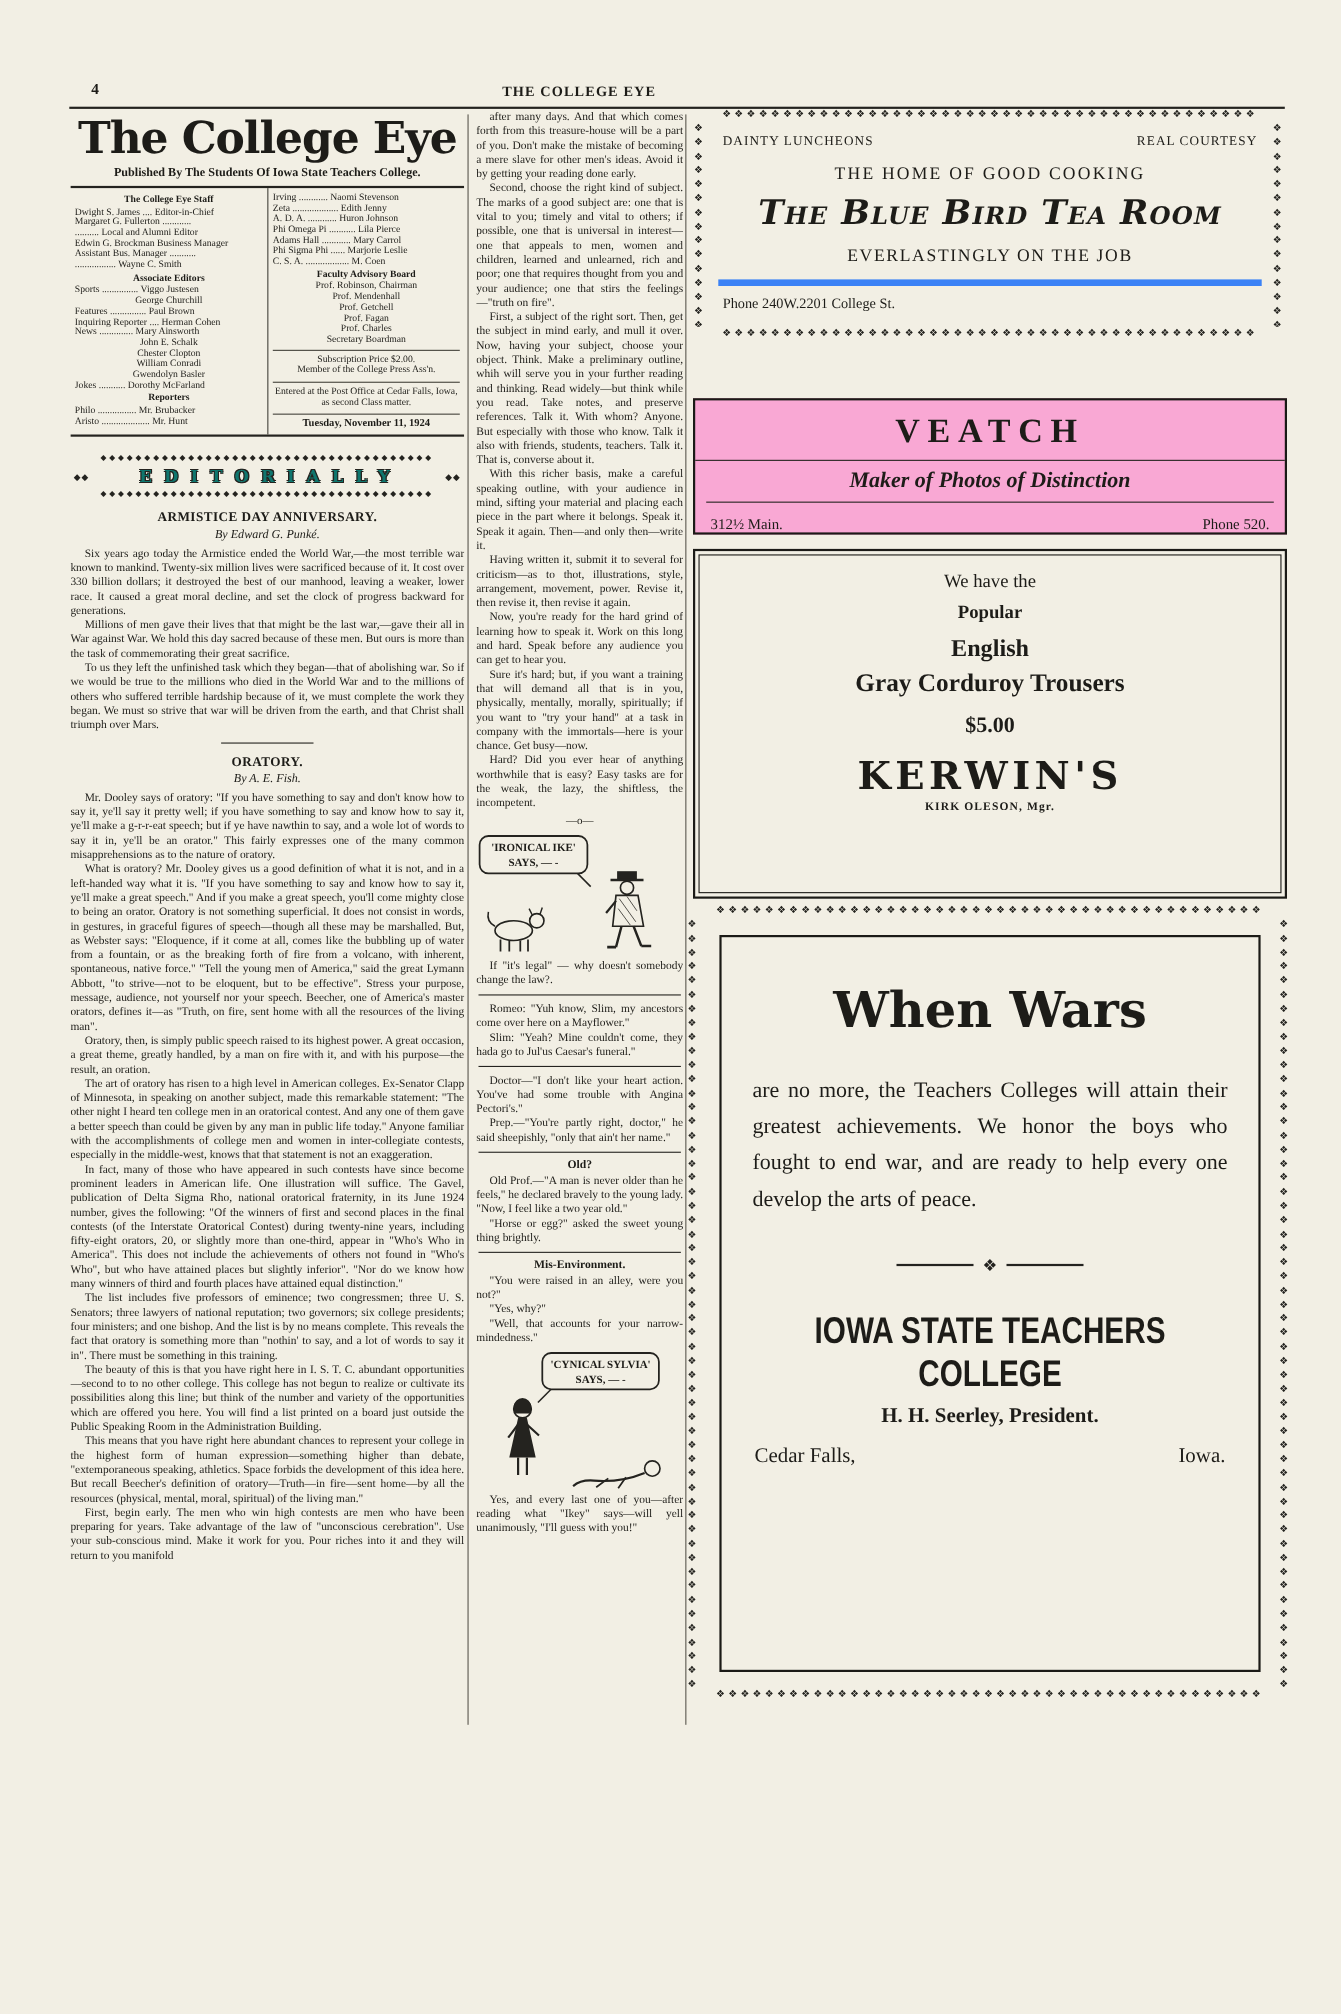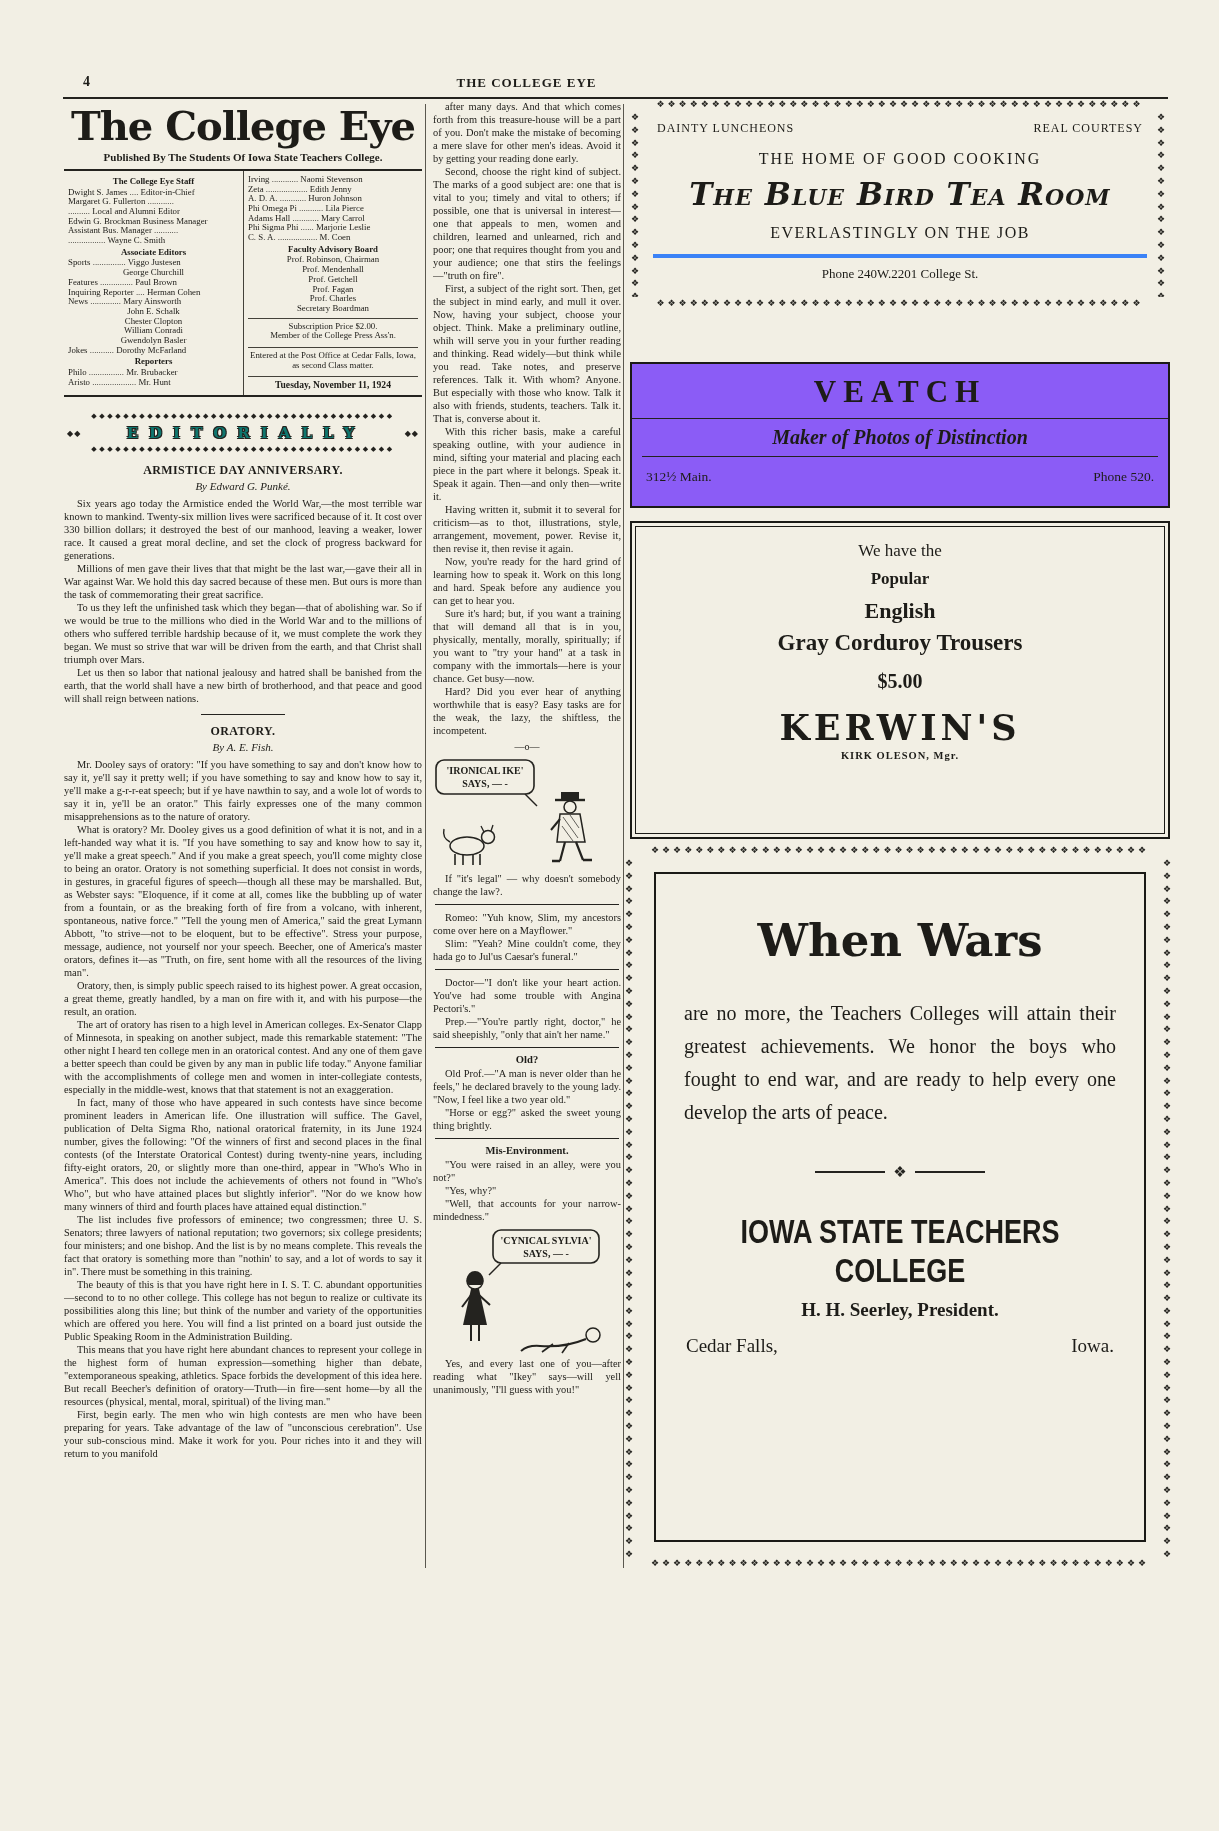--- a/index.html
+++ b/index.html
@@ -83,7 +83,7 @@
   .bb-title { text-align:center; font-family:"DejaVu Serif", serif; font-style:italic; font-weight:bold;
               font-variant:small-caps; font-size:31px; letter-spacing:1px; margin-top:8px; }
   .bb-line4 { text-align:center; font-size:16px; letter-spacing:1.5px; margin-top:12px; }
-  .bb-bottom { display:flex; justify-content:center; font-size:13px; border-top:4px solid #3b82f6; margin-top:12px; padding:8px 4px 0; }
+  .bb-bottom { display:flex; justify-content:flex-start; font-size:13px; border-top:6px solid #3b82f6; margin-top:12px; padding:8px 4px 0; }
 
   .ad-veatch { height:146px; margin-bottom:13px; border:2px solid #1b1a16; background:#8b5cf6; }
   .veatch-title { text-align:center; font-weight:bold; font-size:31px; letter-spacing:7px; padding:10px 0 8px; border-bottom:1.5px solid #24231f; }

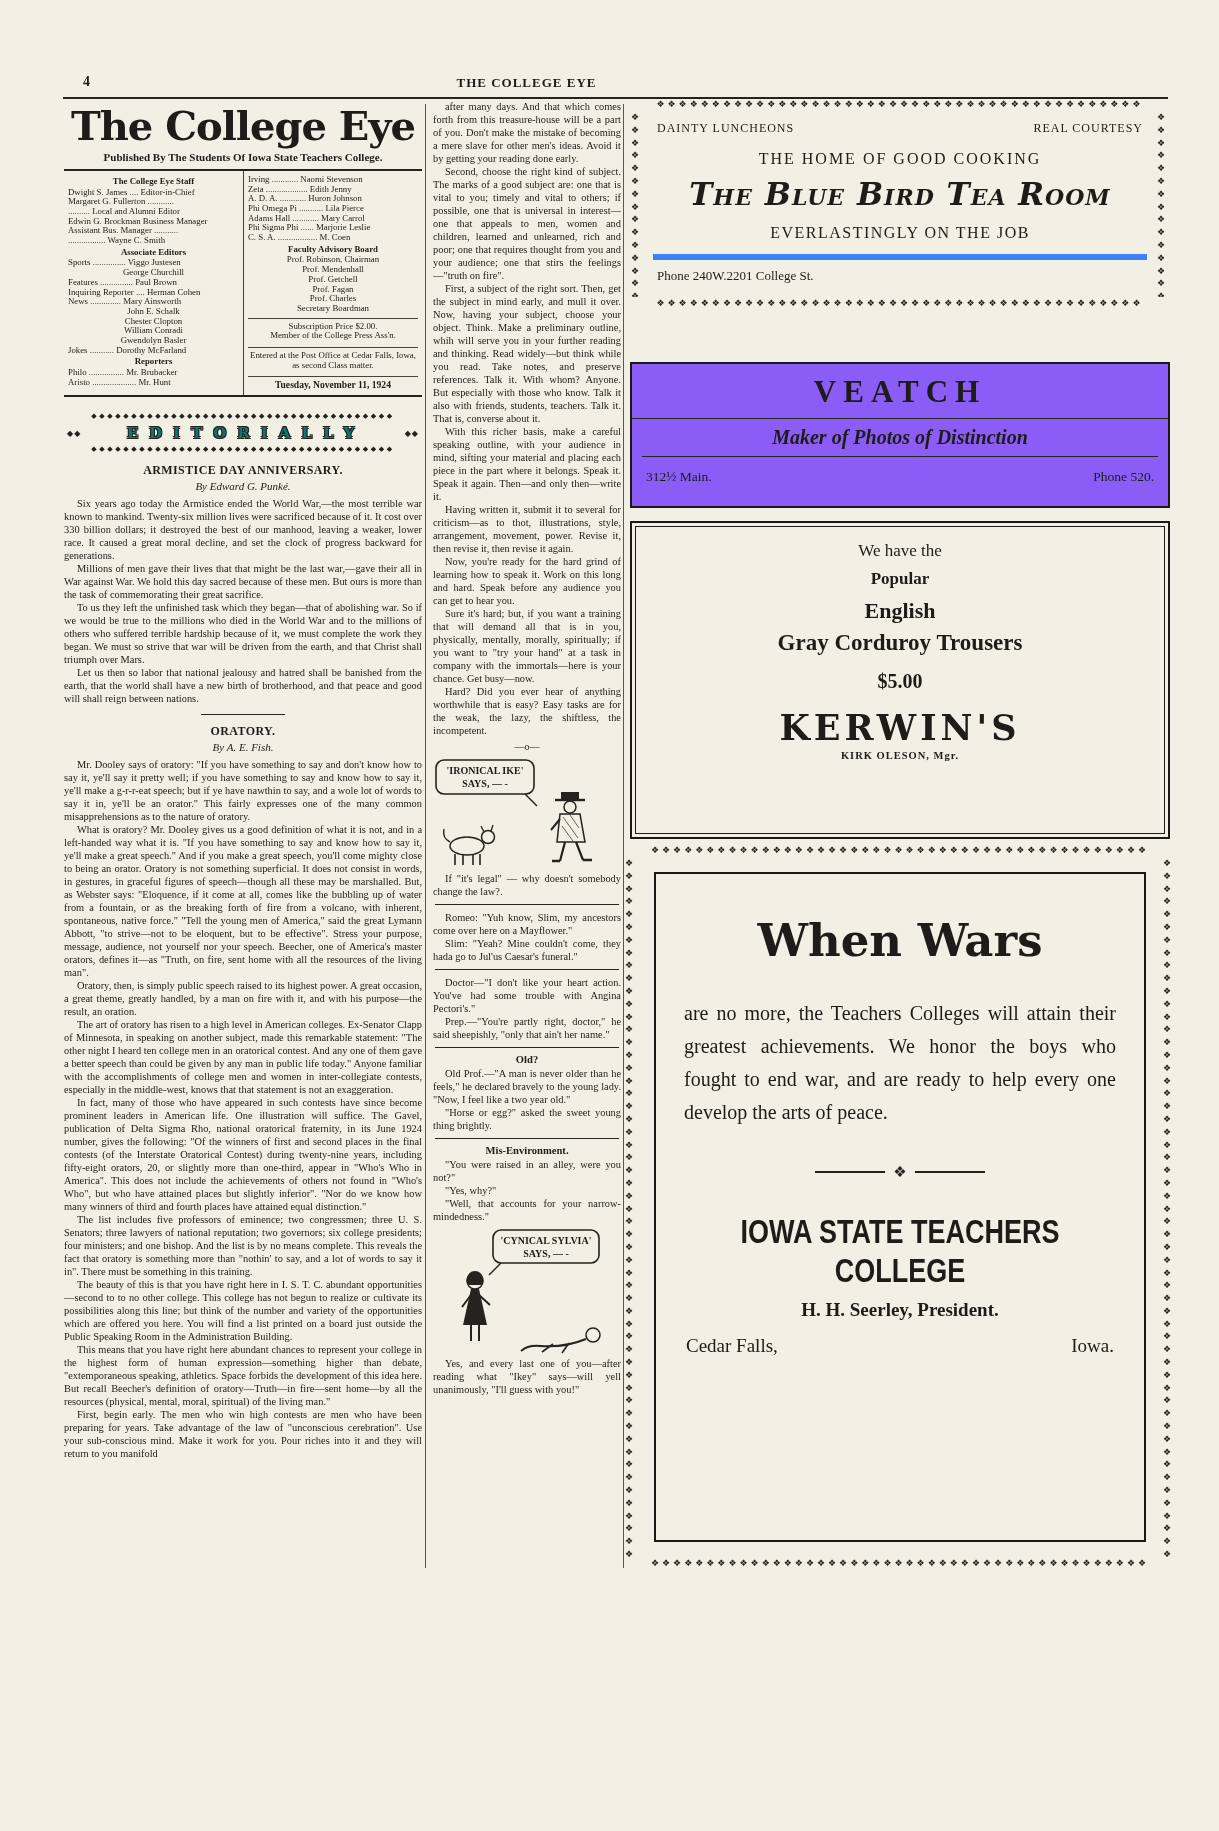--- a/index.html
+++ b/index.html
@@ -85,7 +85,7 @@
   .bb-line4 { text-align:center; font-size:16px; letter-spacing:1.5px; margin-top:12px; }
   .bb-bottom { display:flex; justify-content:flex-start; font-size:13px; border-top:6px solid #3b82f6; margin-top:12px; padding:8px 4px 0; }
 
-  .ad-veatch { height:146px; margin-bottom:13px; border:2px solid #1b1a16; background:#8b5cf6; }
+  .ad-veatch { height:124px; margin-bottom:13px; border:2px solid #1b1a16; background:#f9a8d4; }
   .veatch-title { text-align:center; font-weight:bold; font-size:31px; letter-spacing:7px; padding:10px 0 8px; border-bottom:1.5px solid #24231f; }
   .veatch-tagline { text-align:center; font-weight:bold; font-style:italic; font-size:20px; padding:7px 0; border-bottom:1.5px solid #24231f; margin:0 10px; }
   .veatch-bottom { display:flex; justify-content:space-between; font-size:13.5px; padding:12px 14px 0; }

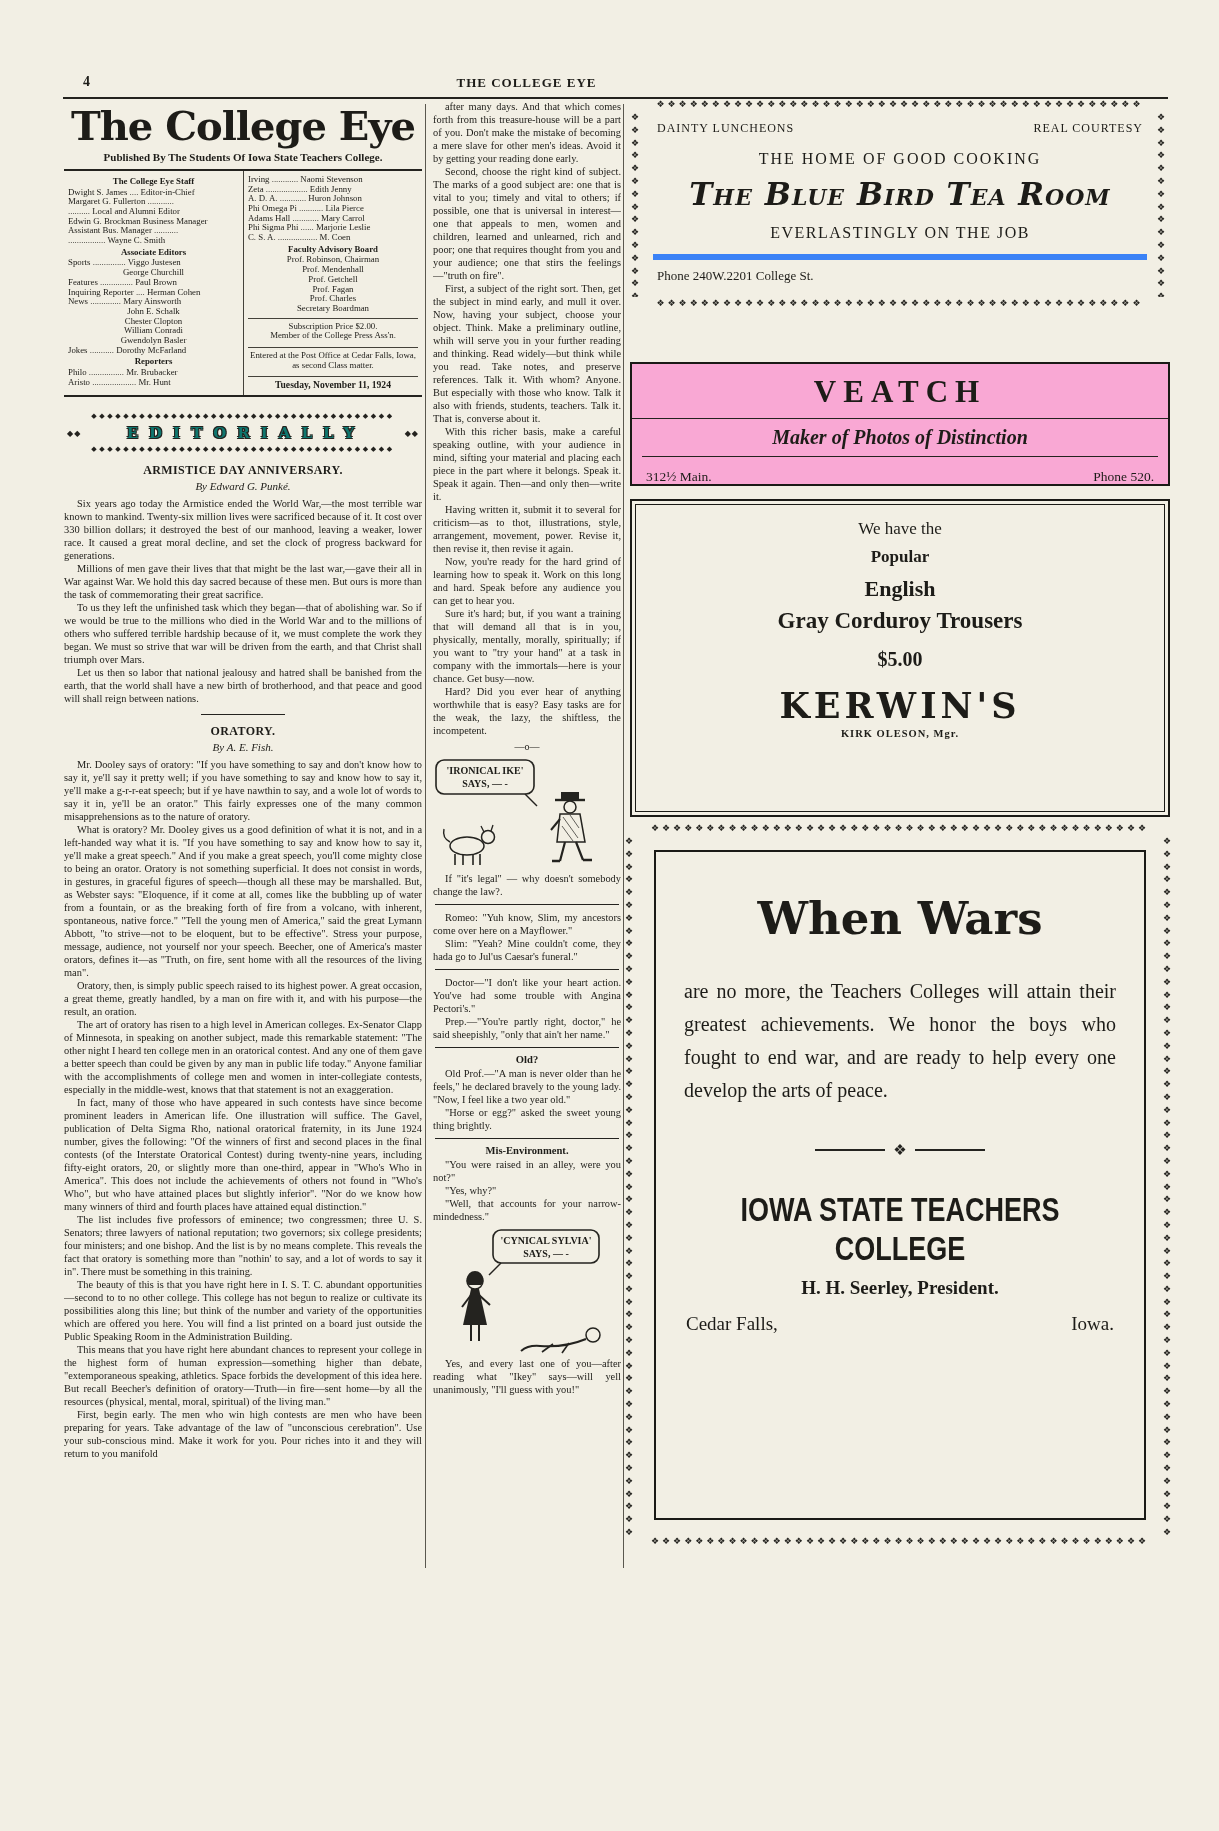--- a/index.html
+++ b/index.html
@@ -196,7 +196,6 @@
       <p>Six years ago today the Armistice ended the World War,—the most terrible war known to mankind. Twenty-six million lives were sacrificed because of it. It cost over 330 billion dollars; it destroyed the best of our manhood, leaving a weaker, lower race. It caused a great moral decline, and set the clock of progress backward for generations.</p>
       <p>Millions of men gave their lives that that might be the last war,—gave their all in War against War. We hold this day sacred because of these men. But ours is more than the task of commemorating their great sacrifice.</p>
       <p>To us they left the unfinished task which they began—that of abolishing war. So if we would be true to the millions who died in the World War and to the millions of others who suffered terrible hardship because of it, we must complete the work they began. We must so strive that war will be driven from the earth, and that Christ shall triumph over Mars.</p>
-      <p>Let us then so labor that national jealousy and hatred shall be banished from the earth, that the world shall have a new birth of brotherhood, and that peace and good will shall reign between nations.</p>
     </div>
 
     <div class="short-rule"></div>

